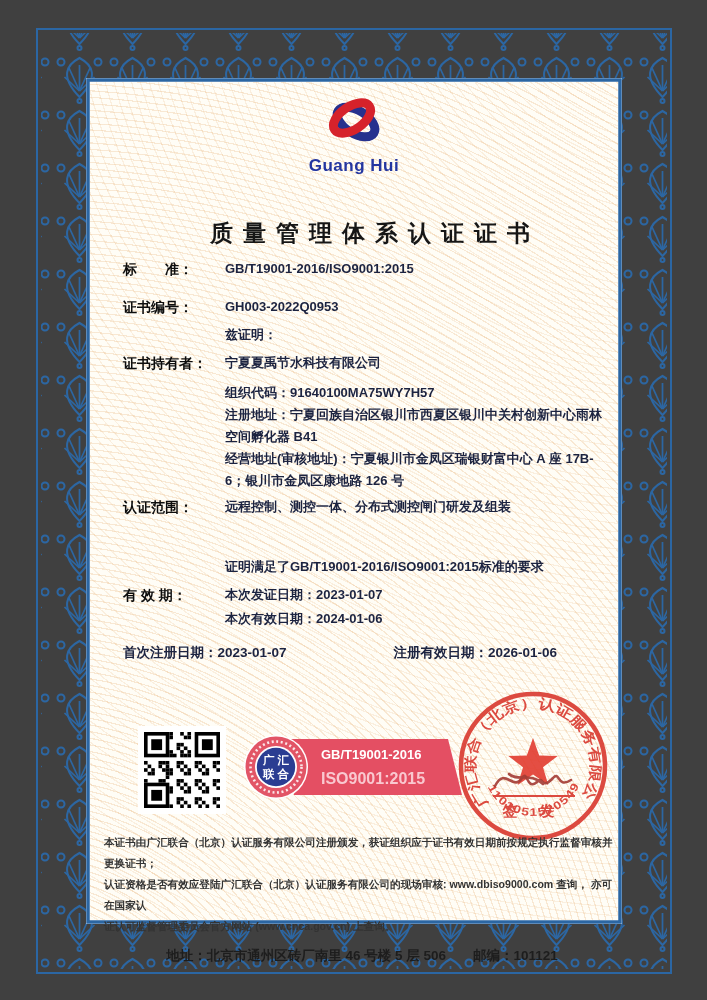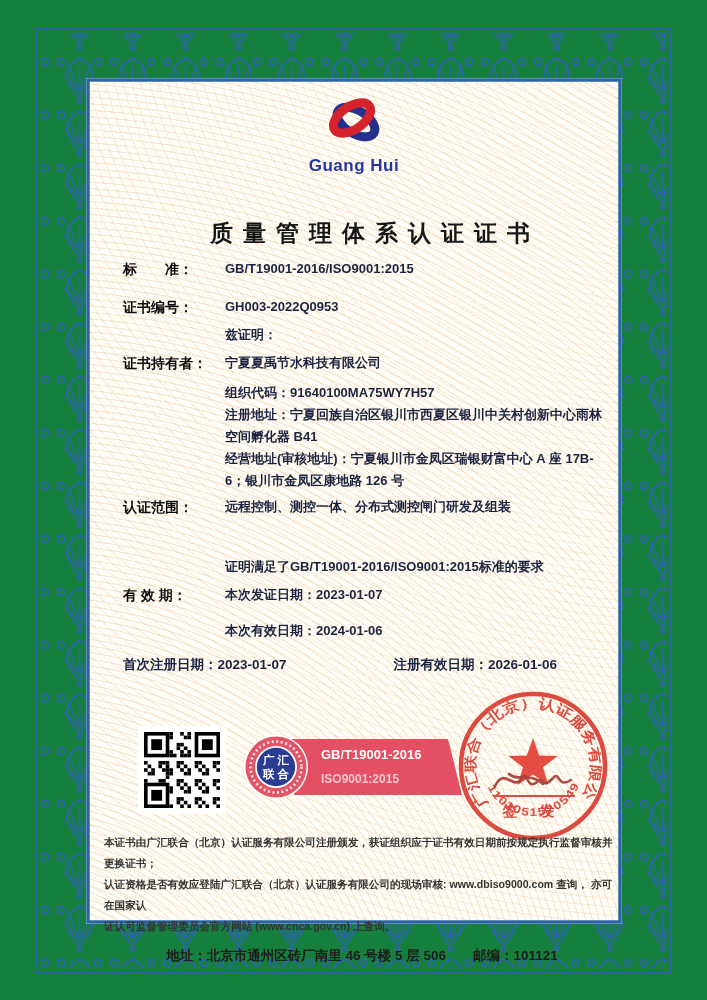--- a/index.html
+++ b/index.html
@@ -3,7 +3,7 @@
 <meta charset="utf-8">
 <style>
   html,body{margin:0;padding:0;background:#ffffff;}
-  .page{position:relative;width:707px;height:1000px;background:#15803d;overflow:hidden;
+  .page{position:relative;width:707px;height:1000px;background:#404040;overflow:hidden;
         font-family:"Liberation Sans","DejaVu Sans",sans-serif;}
   .frame{position:absolute;left:0;top:0;}
   .content{position:absolute;left:90px;top:82px;width:528px;height:838px;

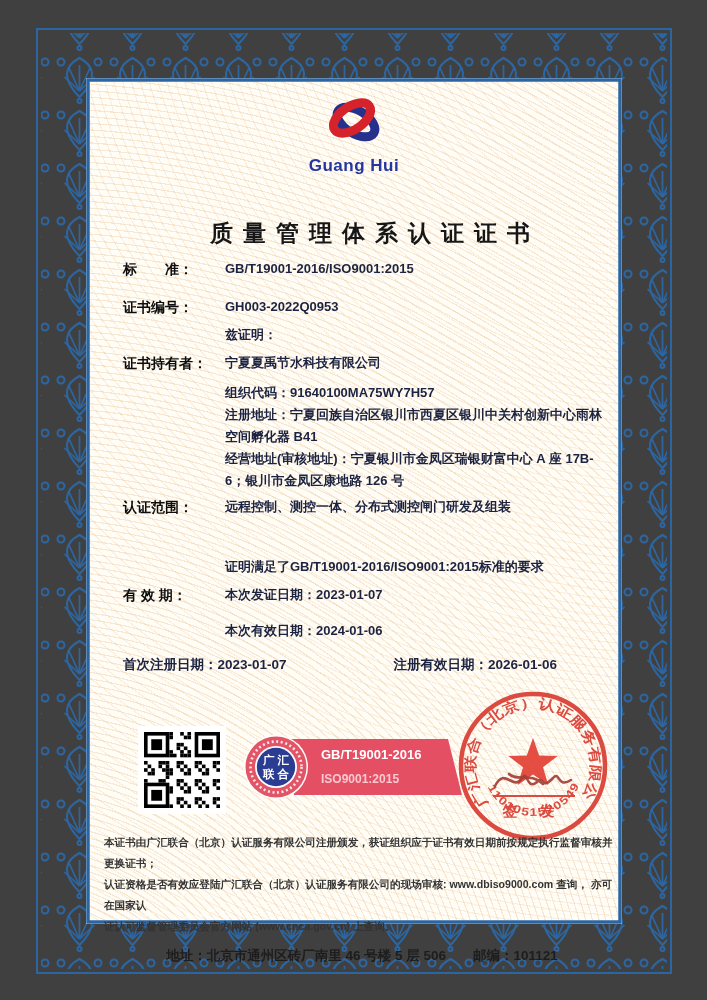--- a/index.html
+++ b/index.html
@@ -20,7 +20,7 @@
   .frow .lab{flex:0 0 102px;font-weight:700;color:#0d0d0d;font-size:14px;white-space:nowrap;}
   .frow .val{flex:1;font-weight:700;color:#1c2340;}
   .mb16{margin-bottom:16px}.mb12{margin-bottom:12px}.mb8{margin-bottom:8px}
-  .mb6{margin-bottom:6px}.mb4{margin-bottom:4px}.mb2{margin-bottom:14px}
+  .mb6{margin-bottom:6px}.mb4{margin-bottom:4px}.mb2{margin-bottom:2px}
   .reg-row{display:flex;font-size:13.5px;font-weight:700;color:#1c2340;gap:15px;}
   .reg-row .second{margin-left:92px;}
   .stamps{position:absolute;left:33px;top:600px;width:480px;height:175px;}

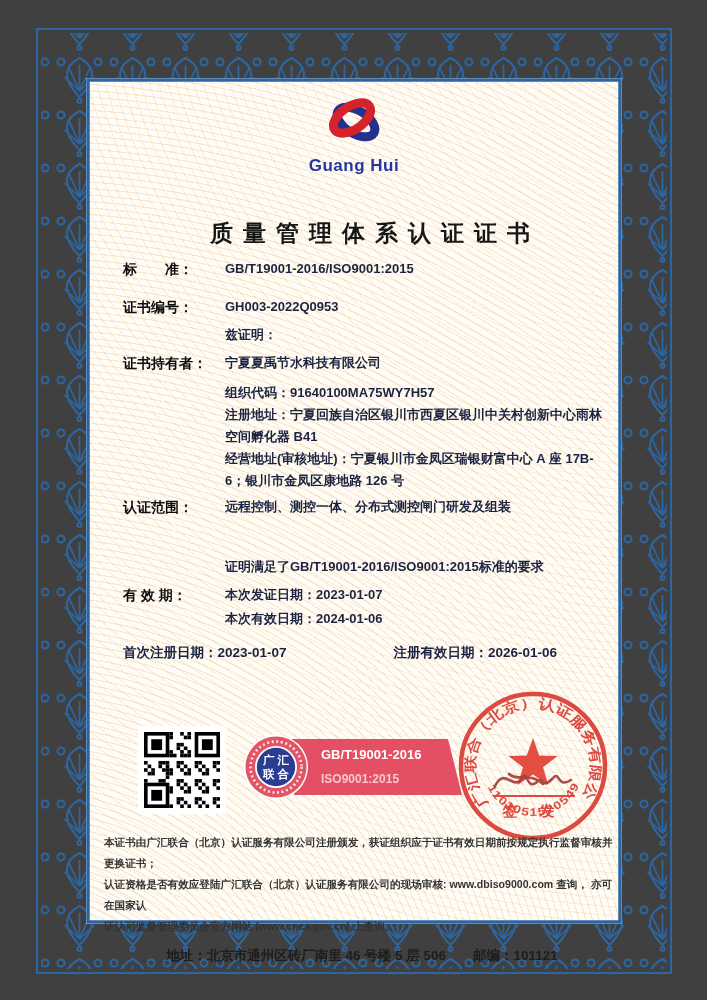--- a/index.html
+++ b/index.html
@@ -31,7 +31,7 @@
     transform:skewX(14deg);}
   .badge-text{position:absolute;left:78px;top:9px;}
   .badge-line1{display:block;font-size:13px;font-weight:700;color:#ffffff;line-height:24px;}
-  .badge-line2{display:block;font-size:12px;font-weight:700;color:rgba(255,235,238,0.78);line-height:24px;}
+  .badge-line2{display:block;font-size:16px;font-weight:700;color:rgba(255,235,238,0.78);line-height:24px;}
   .emblem{position:absolute;left:0;top:0;}
   .seal{position:absolute;right:-6px;top:8px;opacity:.9;}
   .footer{position:absolute;left:14px;top:750px;width:516px;font-size:10.6px;line-height:21px;

